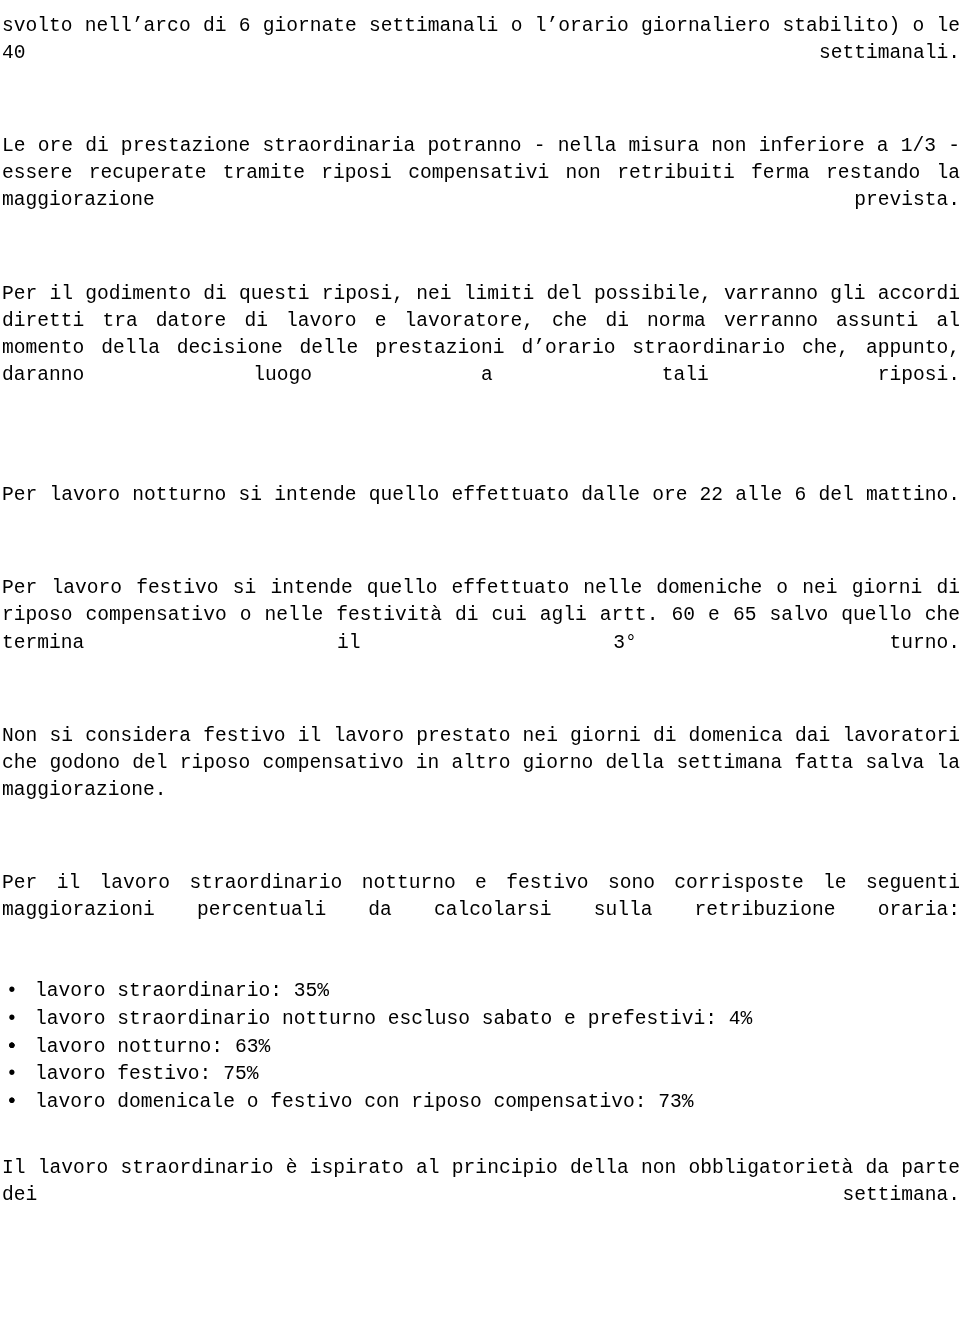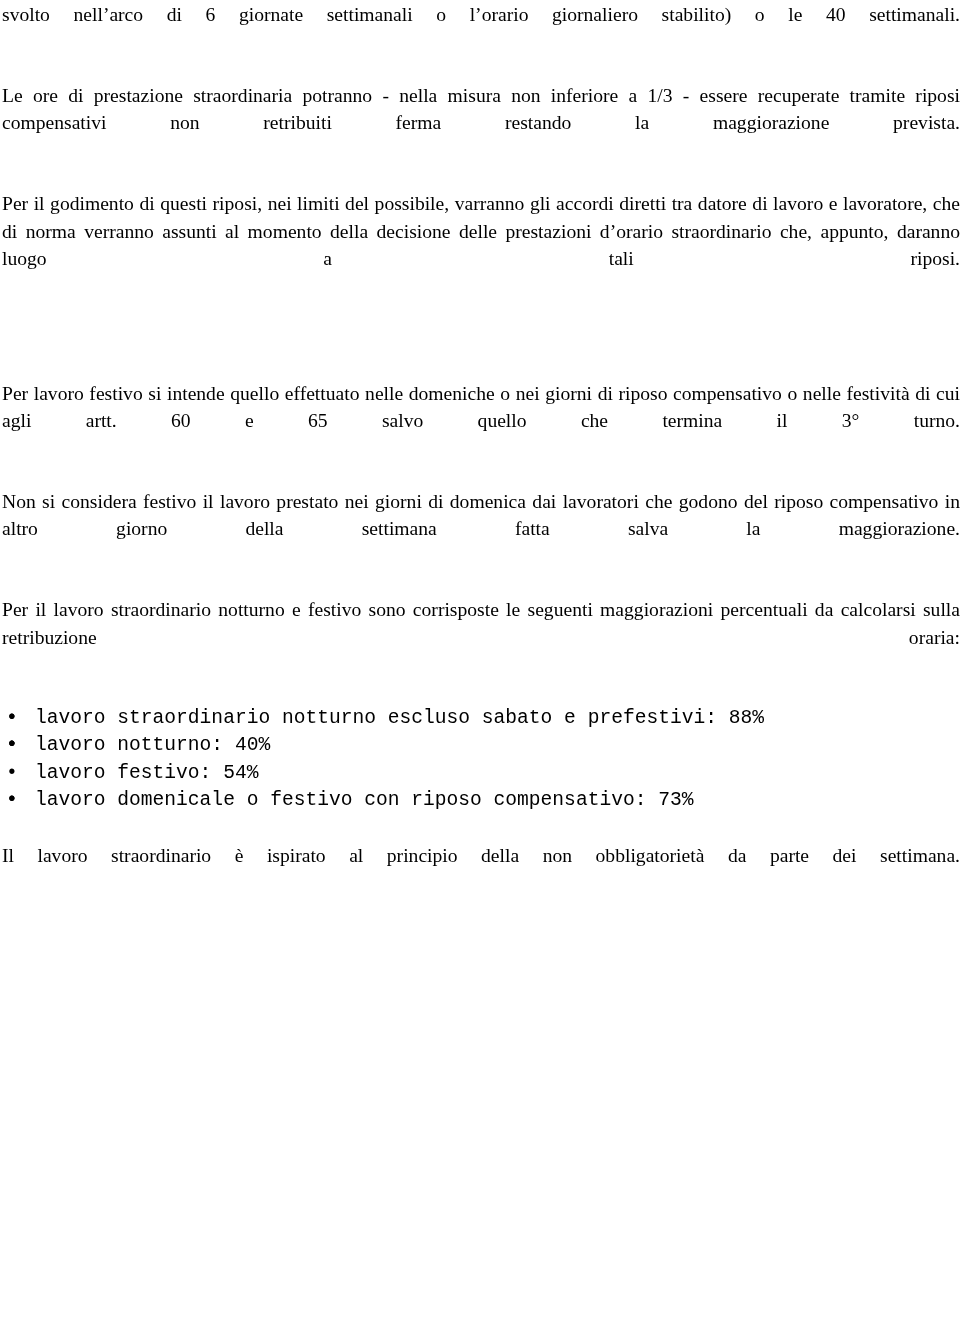--- a/index.html
+++ b/index.html
@@ -24,7 +24,7 @@
     padding-top: 1px;
   }
   p.para {
-    margin: 0 0 0px 0;
+    margin: 12px 0 0px 0;
     font-size: 19.6px;
     line-height: 27.1px;
     color: #000000;
@@ -33,7 +33,6 @@
     letter-spacing: 0px;
     word-spacing: 0px;
     white-space: normal;
-    font-family: Liberation Serif, serif;
   }
   
   p.para::after {

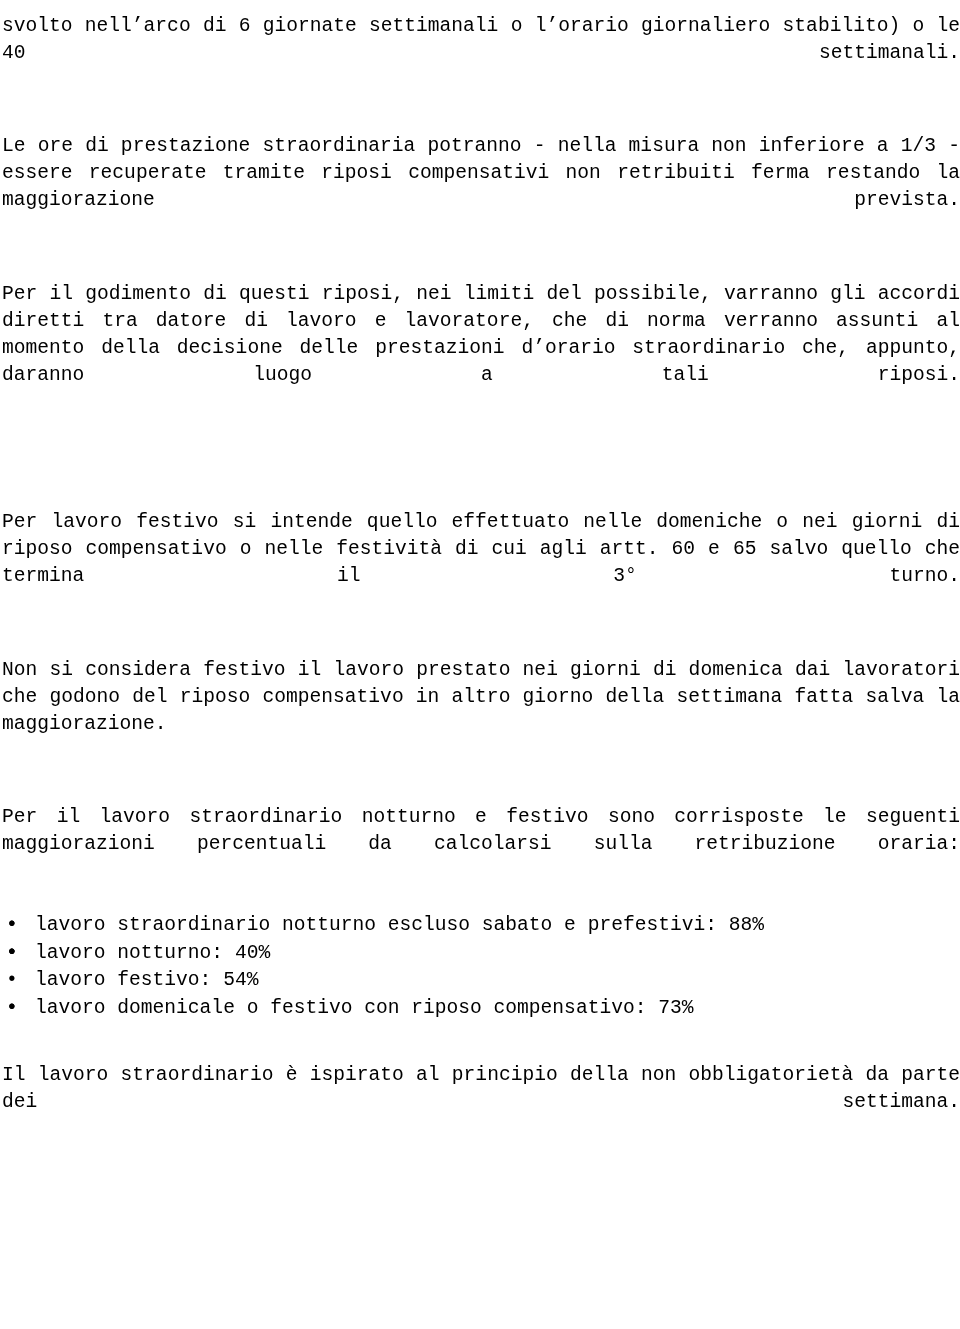--- a/index.html
+++ b/index.html
@@ -89,6 +89,7 @@
 
     <div class="gap"></div>
 
+    <p class="para">Per lavoro notturno si intende quello effettuato dalle ore 22 alle 6 del mattino.</p>
 
     <div class="gap"></div>
 

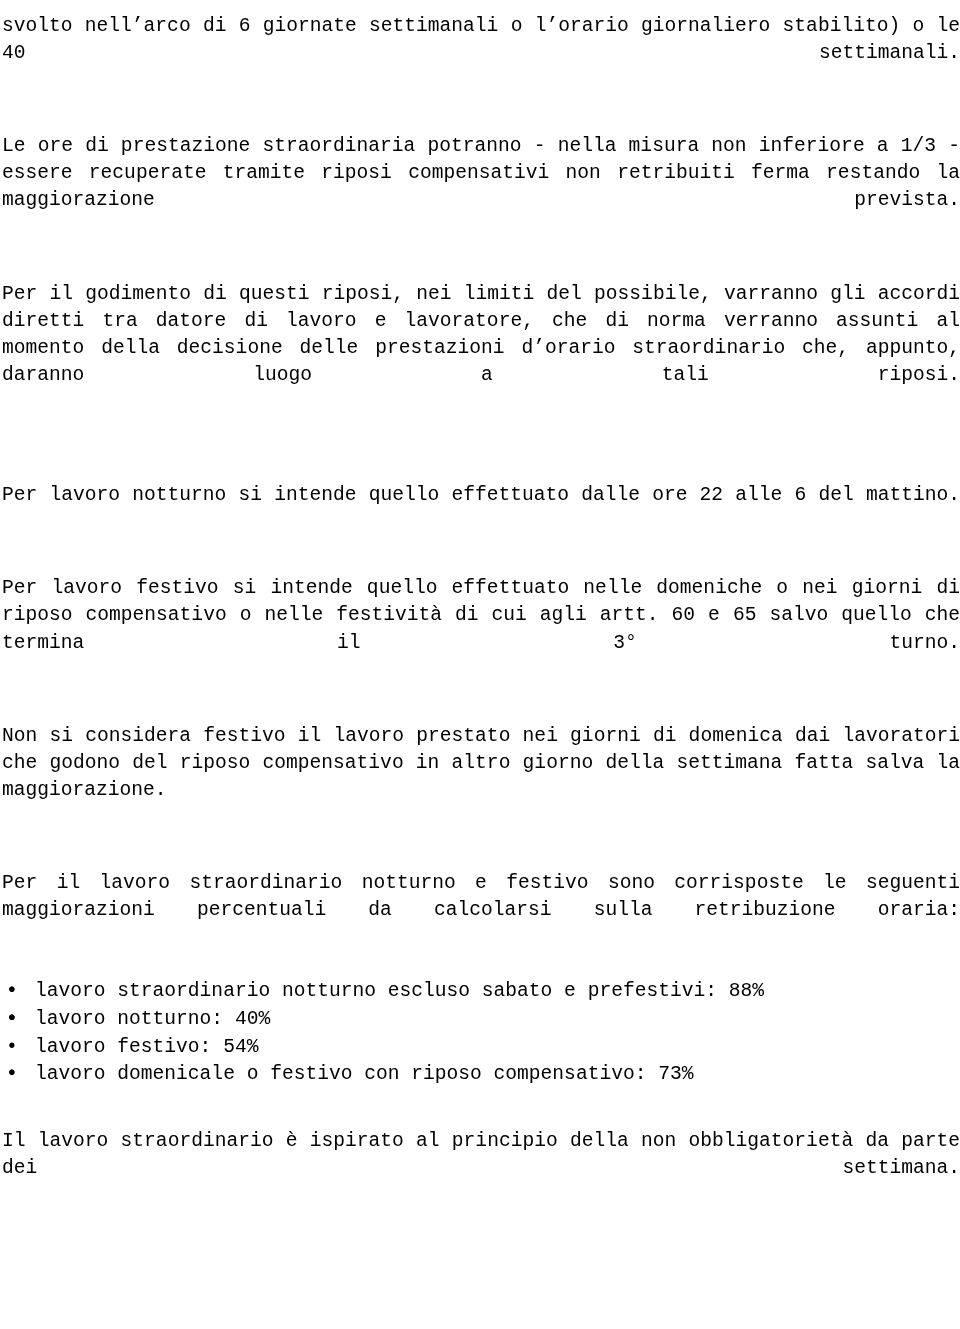--- a/index.html
+++ b/index.html
@@ -106,7 +106,7 @@
     <div class="gap"></div>
 
     <ul class="bullets">
-      <li><span class="bullet">•</span></li>
+      <li><span class="bullet">•</span><span>lavoro straordinario: 35%</span></li>
       <li><span class="bullet">•</span><span>lavoro straordinario notturno escluso sabato e prefestivi: 88%</span></li>
       <li><span class="bullet">•</span></li>
       <li><span class="bullet">•</span></li>

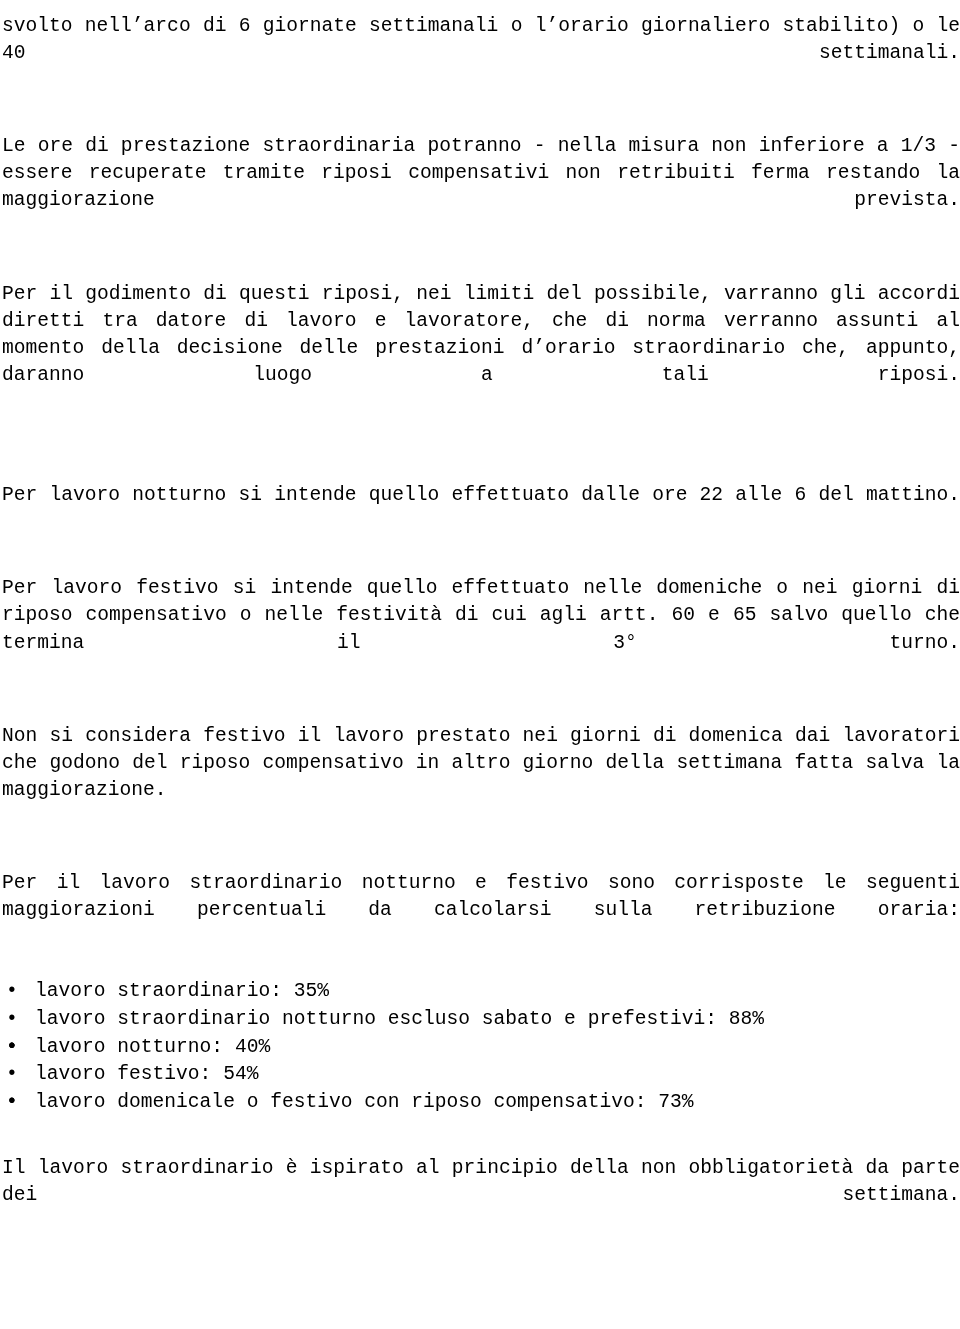--- a/index.html
+++ b/index.html
@@ -107,7 +107,7 @@
 
     <ul class="bullets">
       <li><span class="bullet">•</span><span>lavoro straordinario: 35%</span></li>
-      <li><span class="bullet">•</span><span>lavoro straordinario notturno escluso sabato e prefestivi: 88%</span></li>
+      <li><span class="bullet">•</span><span>lavoro straordinario notturno escluso sabato e prefestivi: 4%</span></li>
       <li><span class="bullet">•</span></li>
       <li><span class="bullet">•</span></li>
       <li><span class="bullet">•</span><span>lavoro notturno: 40%</span></li>

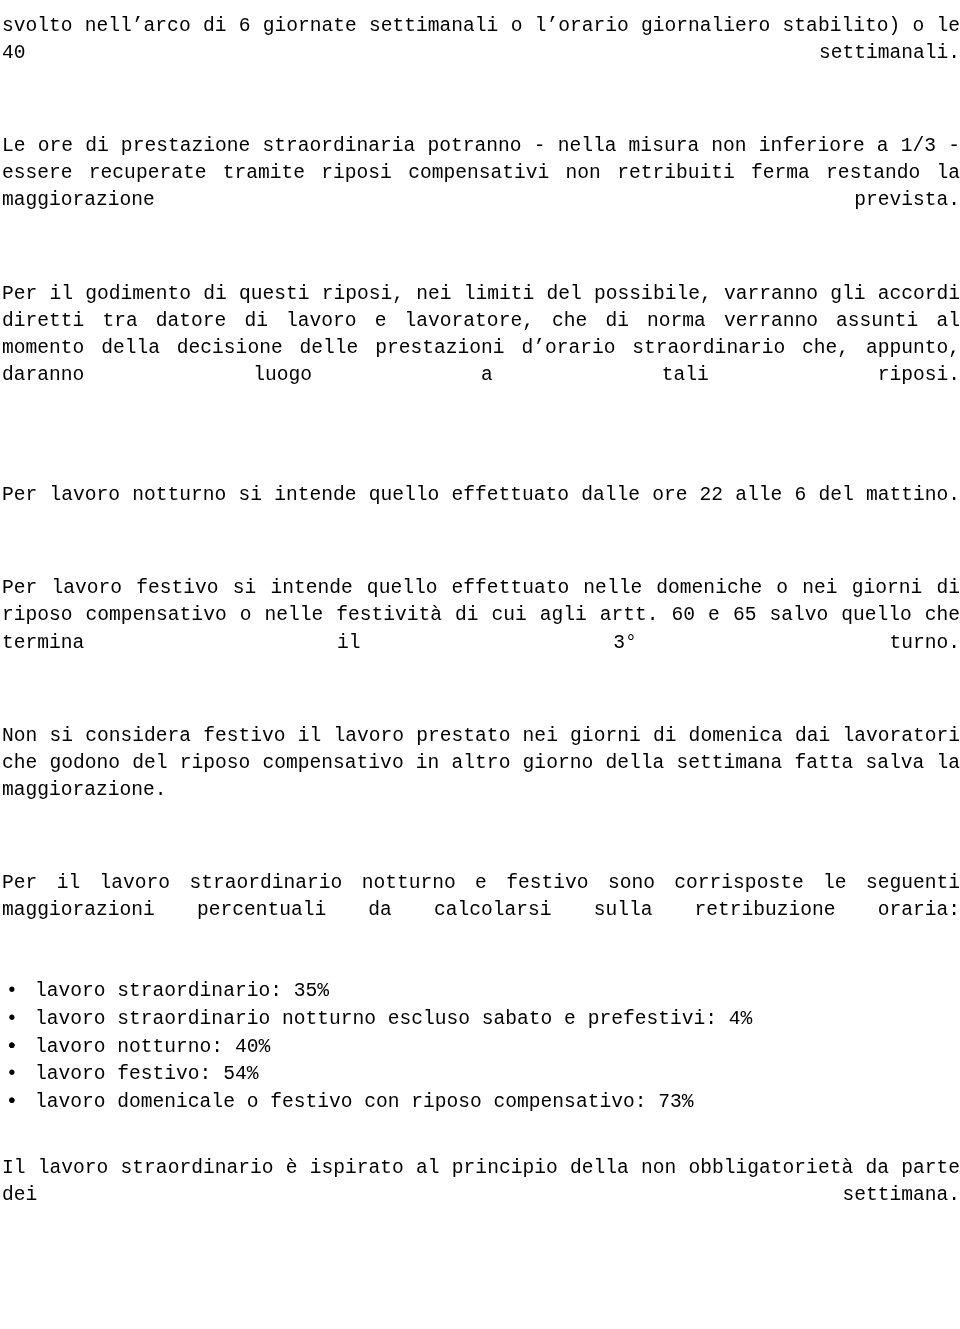--- a/index.html
+++ b/index.html
@@ -110,7 +110,7 @@
       <li><span class="bullet">•</span><span>lavoro straordinario notturno escluso sabato e prefestivi: 4%</span></li>
       <li><span class="bullet">•</span></li>
       <li><span class="bullet">•</span></li>
-      <li><span class="bullet">•</span><span>lavoro notturno: 40%</span></li>
+      <li><span class="bullet">•</span><span>lavoro notturno: 63%</span></li>
       <li><span class="bullet">•</span><span>lavoro festivo: 54%</span></li>
       <li><span class="bullet">•</span></li>
       <li><span class="bullet">•</span><span>lavoro domenicale o festivo con riposo compensativo: 73%</span></li>

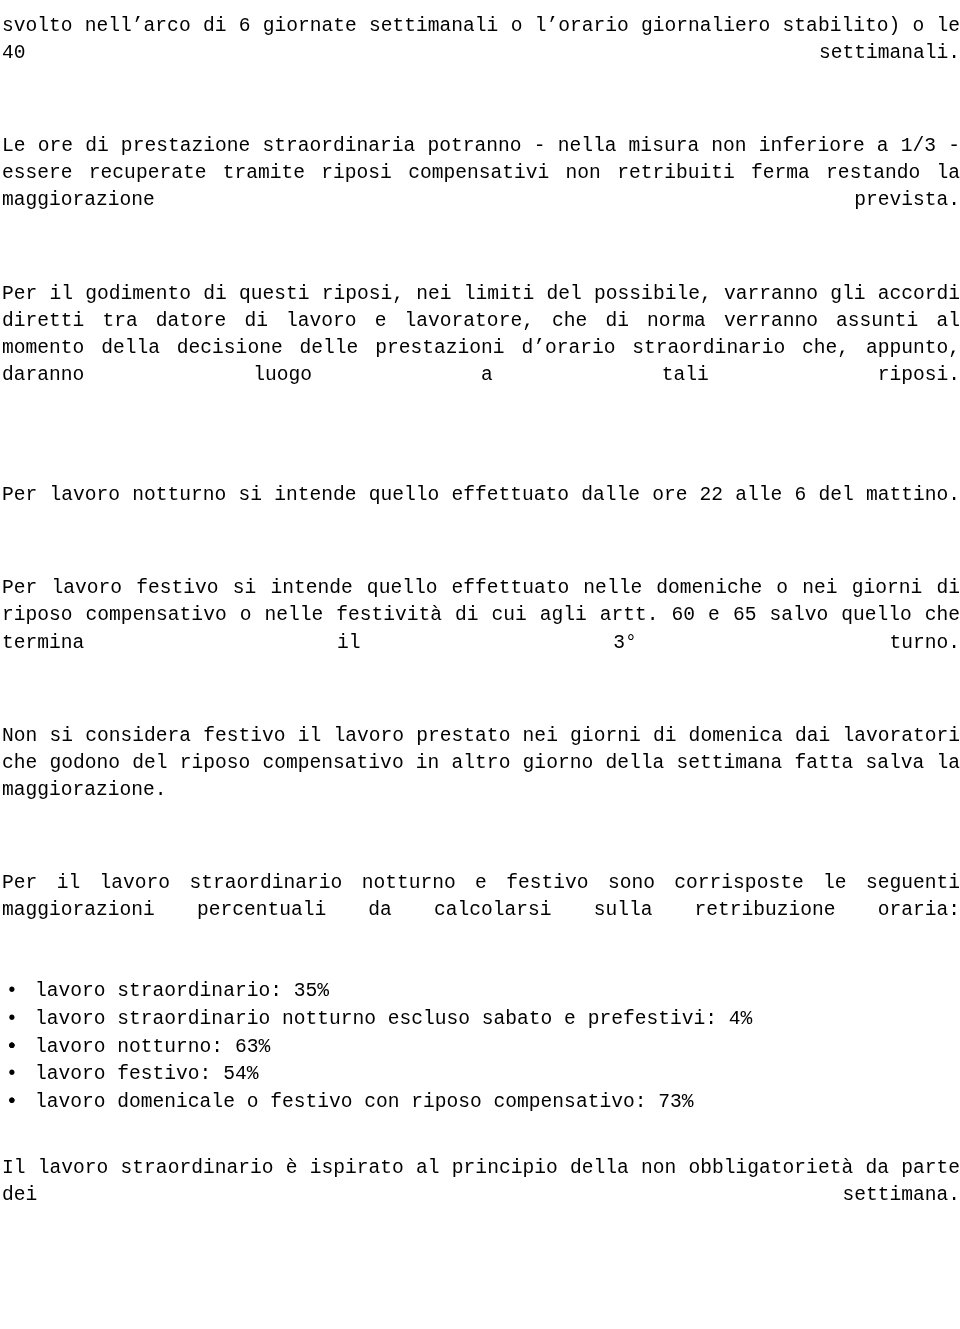--- a/index.html
+++ b/index.html
@@ -111,7 +111,7 @@
       <li><span class="bullet">•</span></li>
       <li><span class="bullet">•</span></li>
       <li><span class="bullet">•</span><span>lavoro notturno: 63%</span></li>
-      <li><span class="bullet">•</span><span>lavoro festivo: 54%</span></li>
+      <li><span class="bullet">•</span><span>lavoro festivo: 75%</span></li>
       <li><span class="bullet">•</span></li>
       <li><span class="bullet">•</span><span>lavoro domenicale o festivo con riposo compensativo: 73%</span></li>
     </ul>

